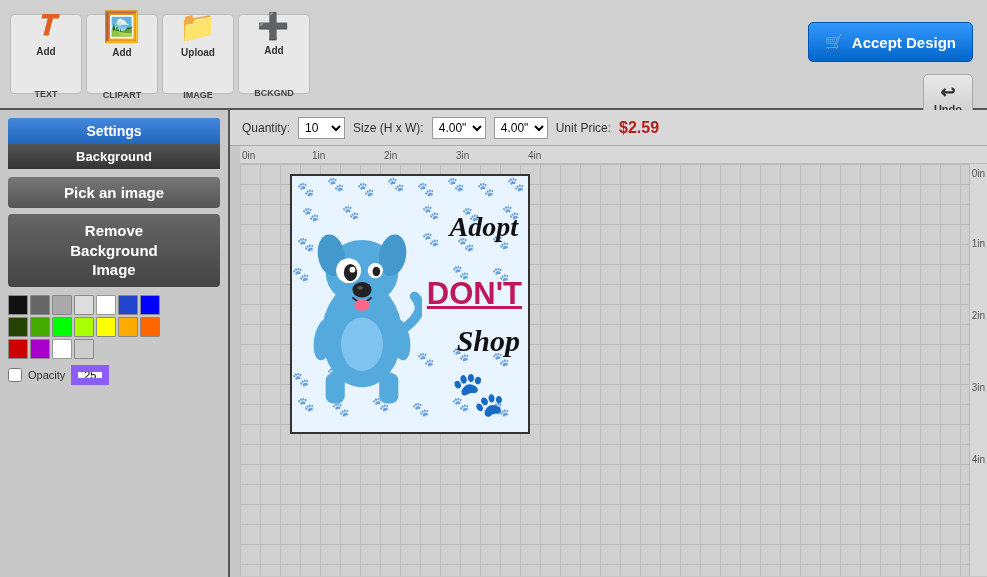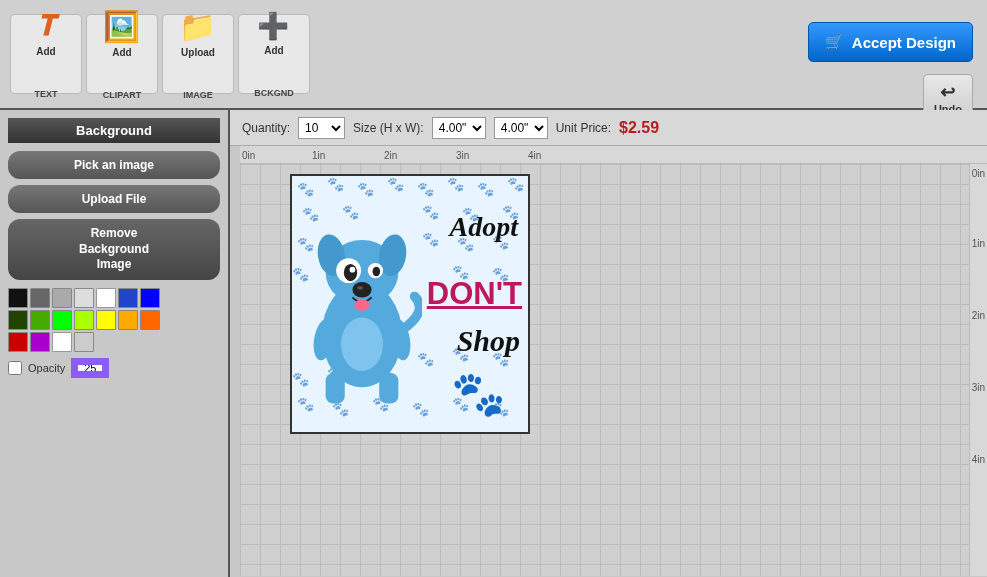--- a/index.html
+++ b/index.html
@@ -372,6 +372,7 @@
 <div id="main">
 
   <div id="settings-panel">
+    <div id="settings-title">Settings</div>
     <div id="background-tab">Background</div>
 
     <button class="settings-btn">Pick an image</button>

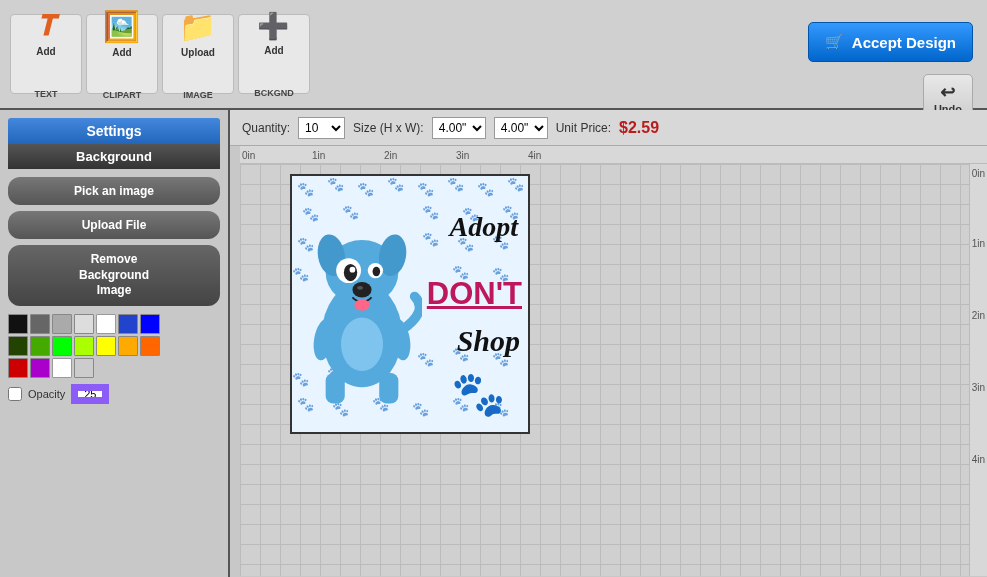--- a/index.html
+++ b/index.html
@@ -118,10 +118,10 @@
       background: linear-gradient(to bottom, #777, #555);
       color: white;
       border: none;
-      border-radius: 12px;
+      border-radius: 4px;
       padding: 7px;
       margin-bottom: 6px;
-      font-size: 12px;
+      font-size: 15px;
       font-weight: bold;
       cursor: pointer;
       text-align: center;

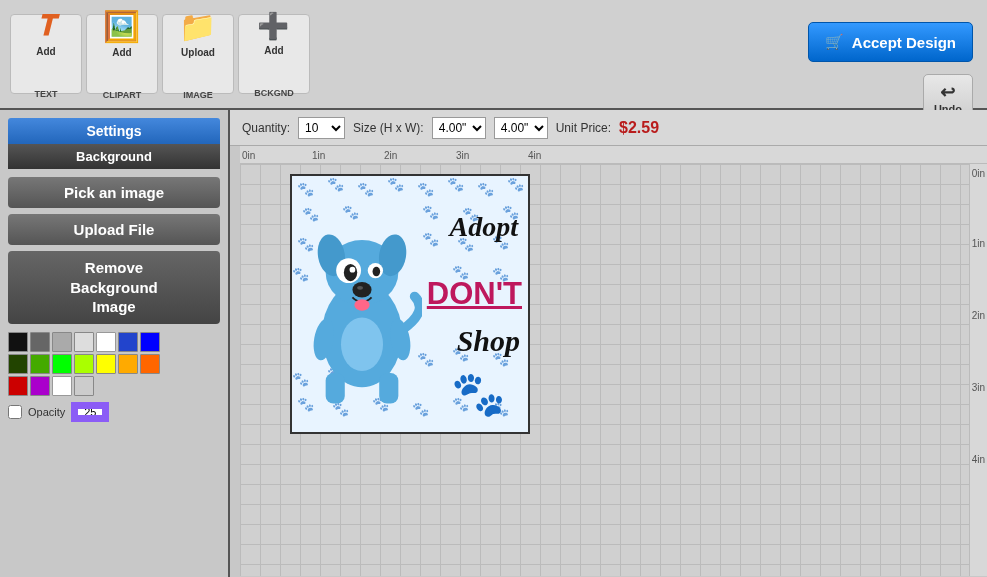--- a/index.html
+++ b/index.html
@@ -376,7 +376,6 @@
     <div id="background-tab">Background</div>
 
     <button class="settings-btn">Pick an image</button>
-    <button class="settings-btn">Upload File</button>
     <button class="settings-btn remove-btn" style="white-space: pre-line;">Remove
 Background
 Image</button>

